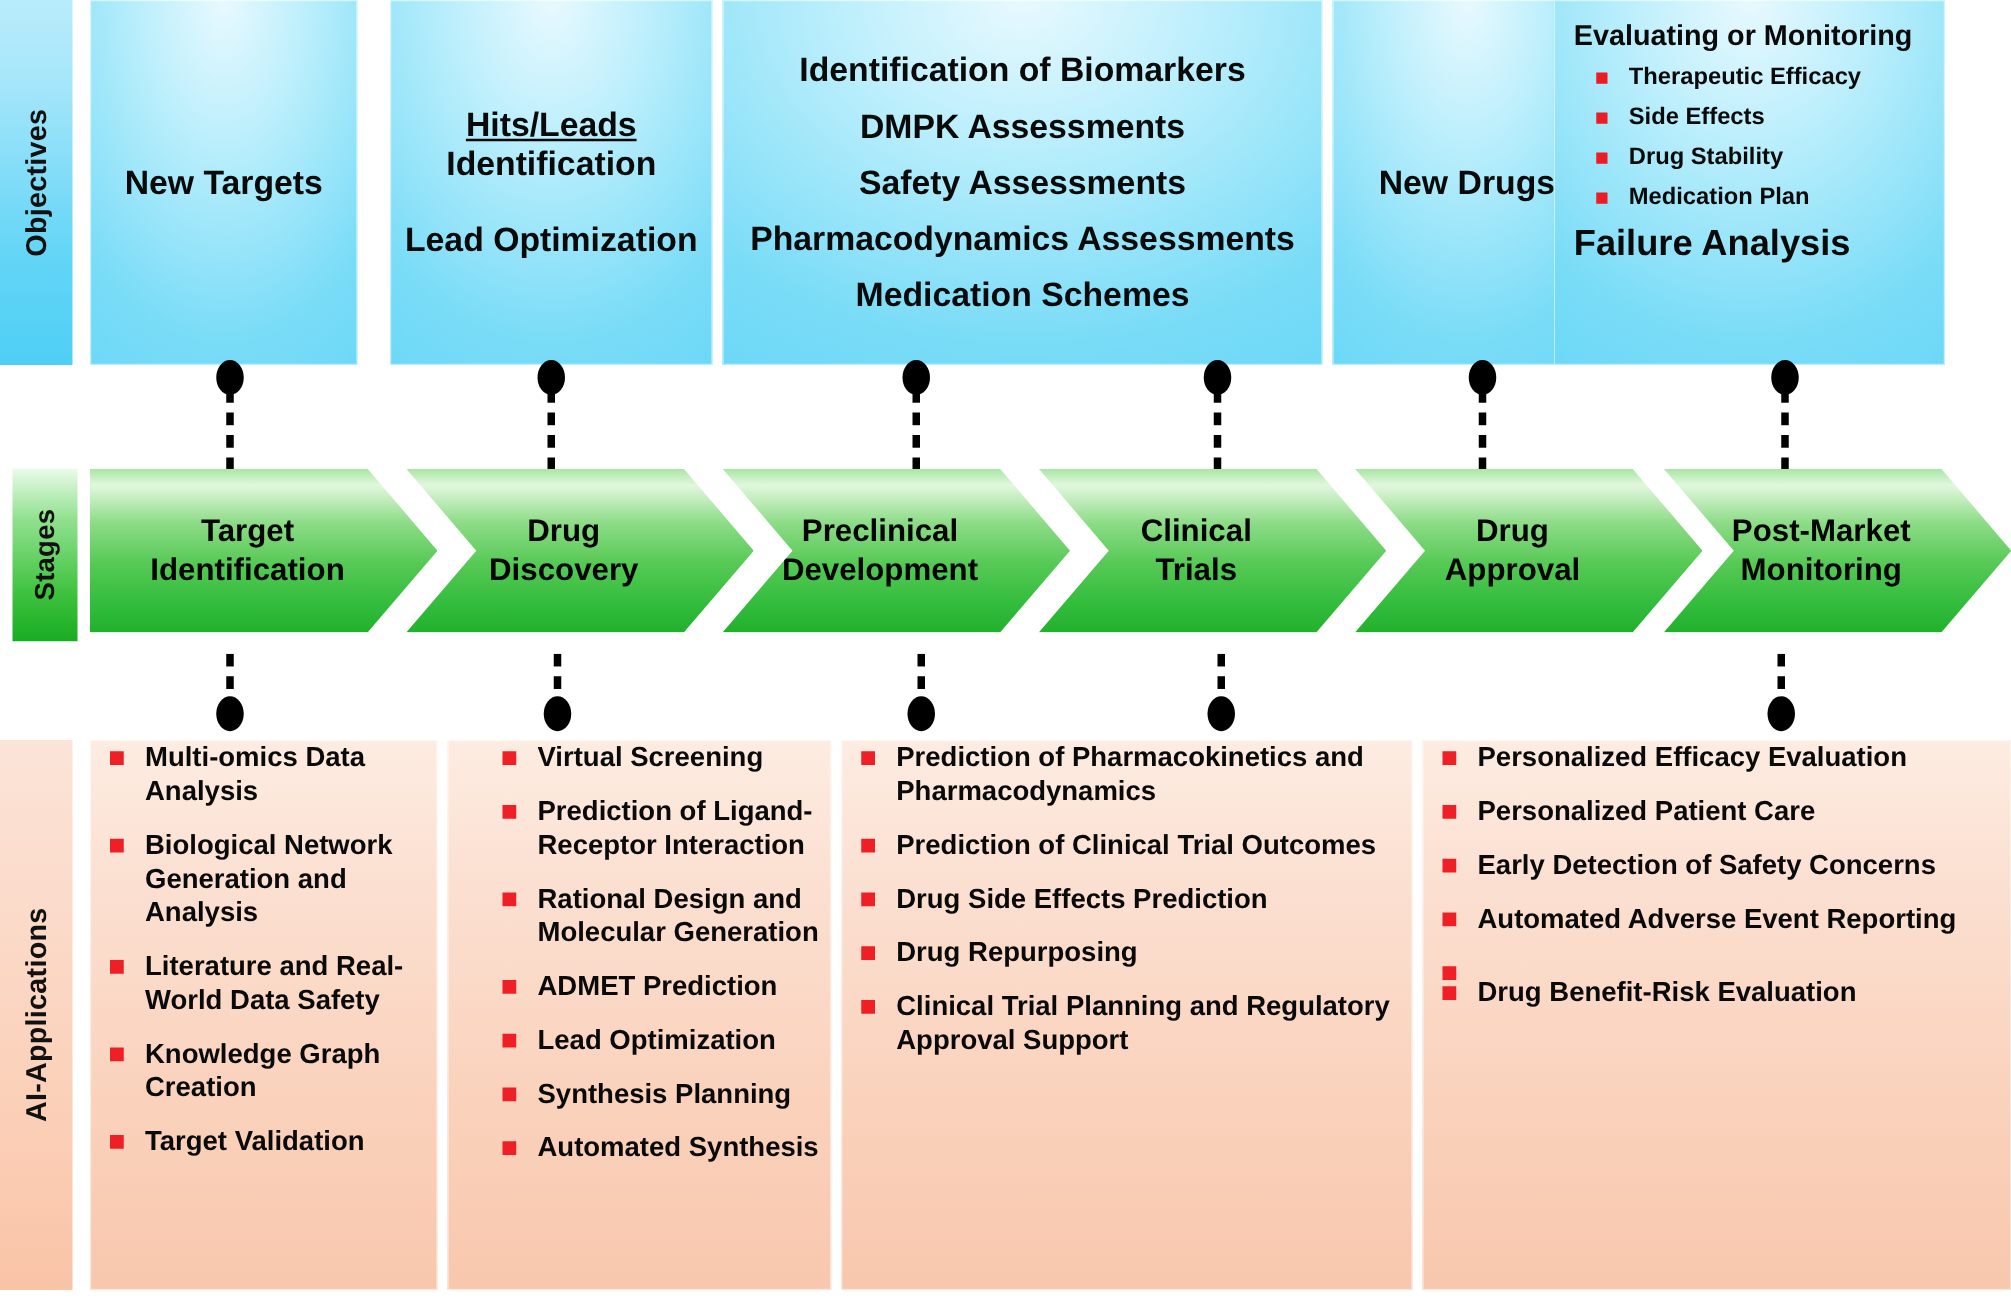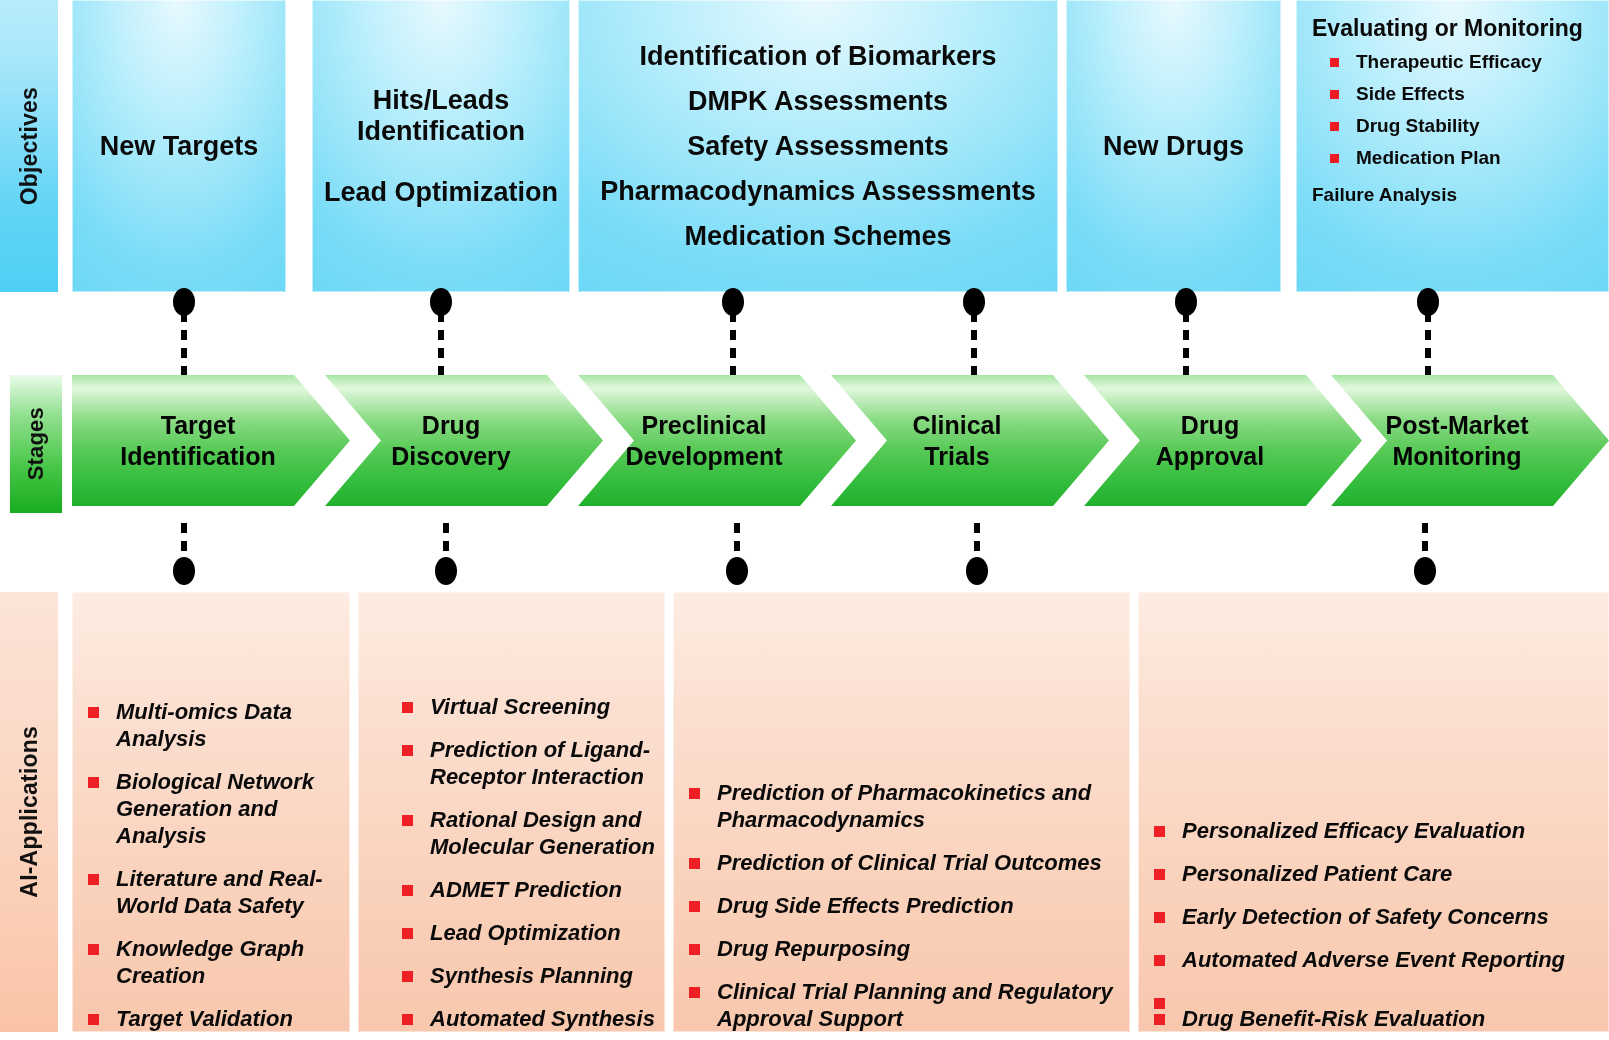--- a/index.html
+++ b/index.html
@@ -232,7 +232,7 @@
     <div class="obj-line">New Drugs</div>
   </div>
 
-  <div class="obj-box b6" style="left:1296px; width:313px;">
+  <div class="obj-box b6" style="left:1243px; width:313px;">
     <div class="obj-head">Evaluating or Monitoring</div>
     <ul>
       <li><span class="bullet"></span><span>Therapeutic Efficacy</span></li>

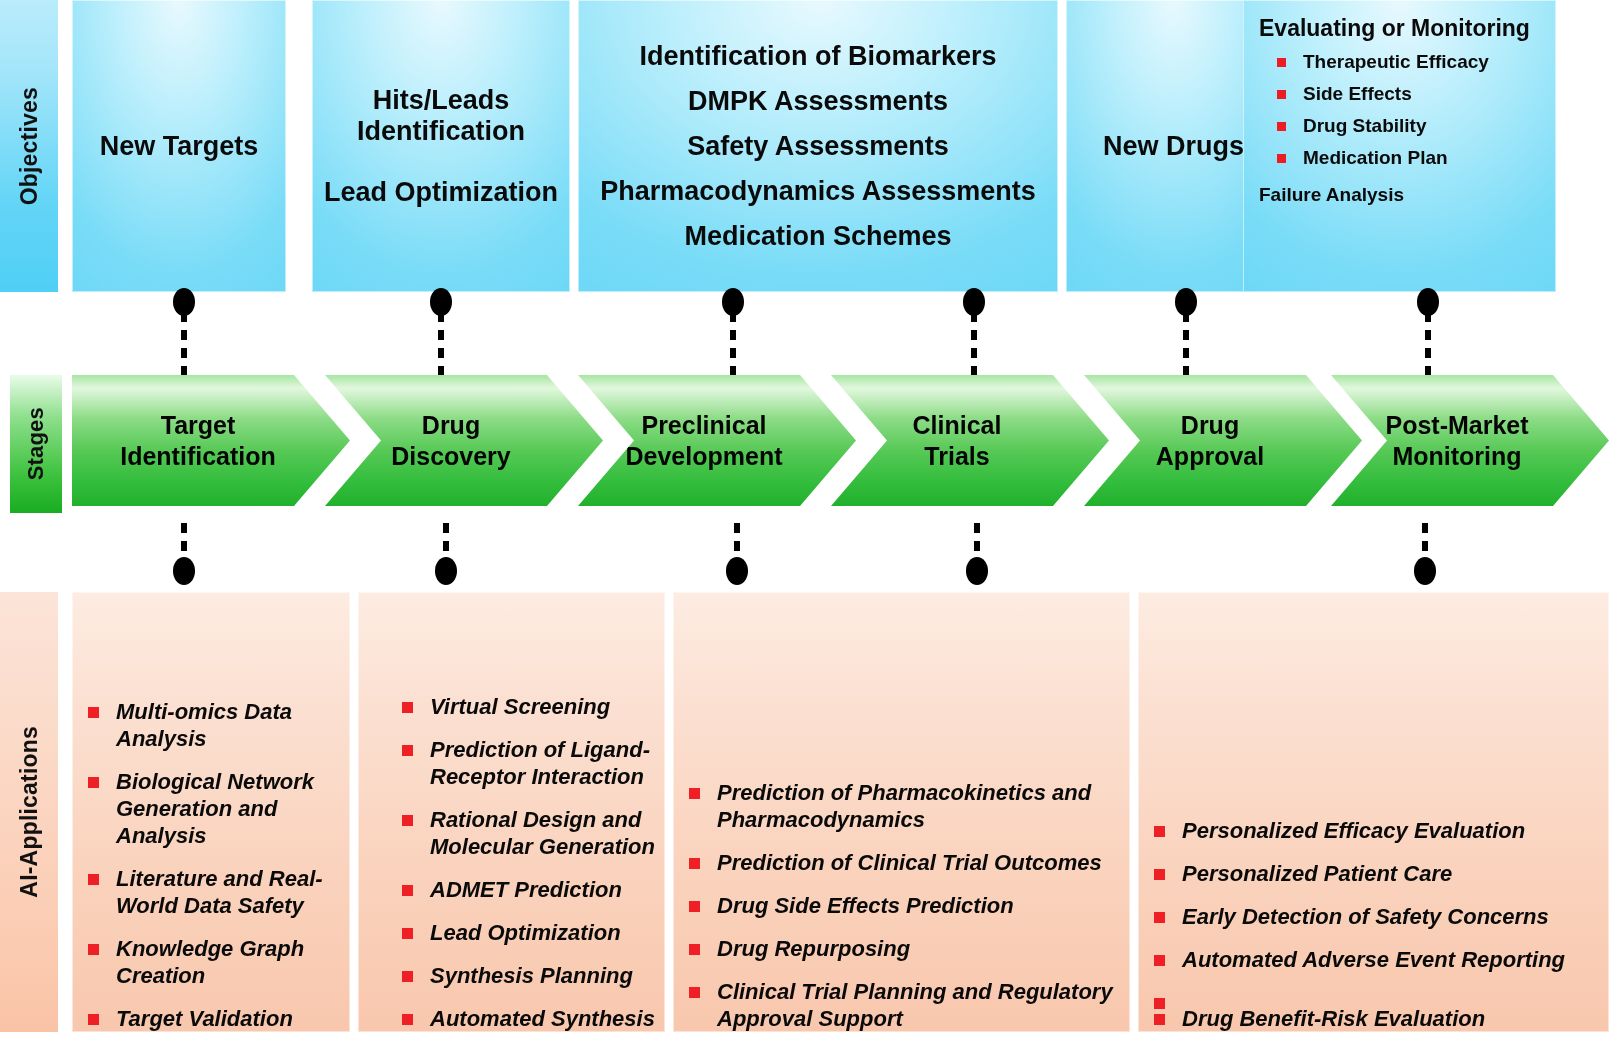--- a/index.html
+++ b/index.html
@@ -215,7 +215,7 @@
   </div>
 
   <div class="obj-box multi" style="left:312px; width:258px;">
-    <div class="obj-line" style="margin-bottom:0;">Hits/Leads</div>
+    <div class="obj-line" style="margin-bottom:0;text-decoration:underline;">Hits/Leads</div>
     <div class="obj-line gap-below" style="margin-bottom:30px;">Identification</div>
     <div class="obj-line" style="margin-bottom:0;">Lead Optimization</div>
   </div>

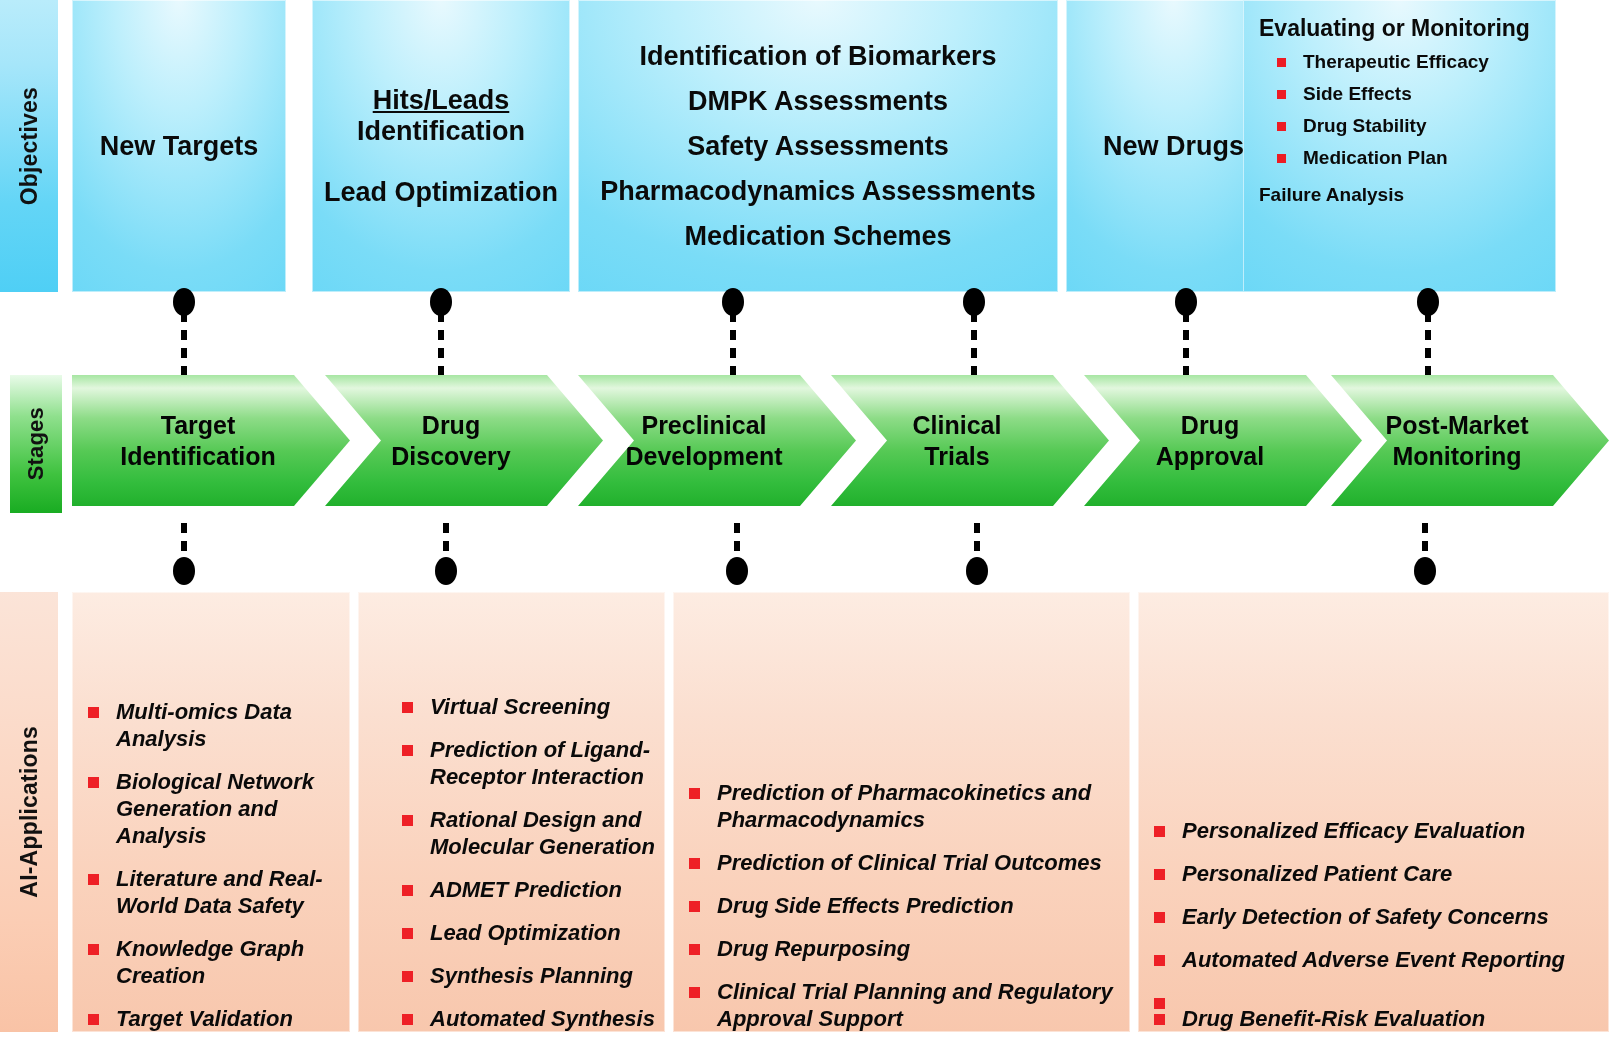--- a/index.html
+++ b/index.html
@@ -106,7 +106,7 @@
     background: #ed1c24;
   }
   .obj-box.b6 .obj-foot {
-    font-size: 19px;
+    font-size: 29px;
     line-height: 28px;
     font-weight: bold;
     margin-top: 2px;

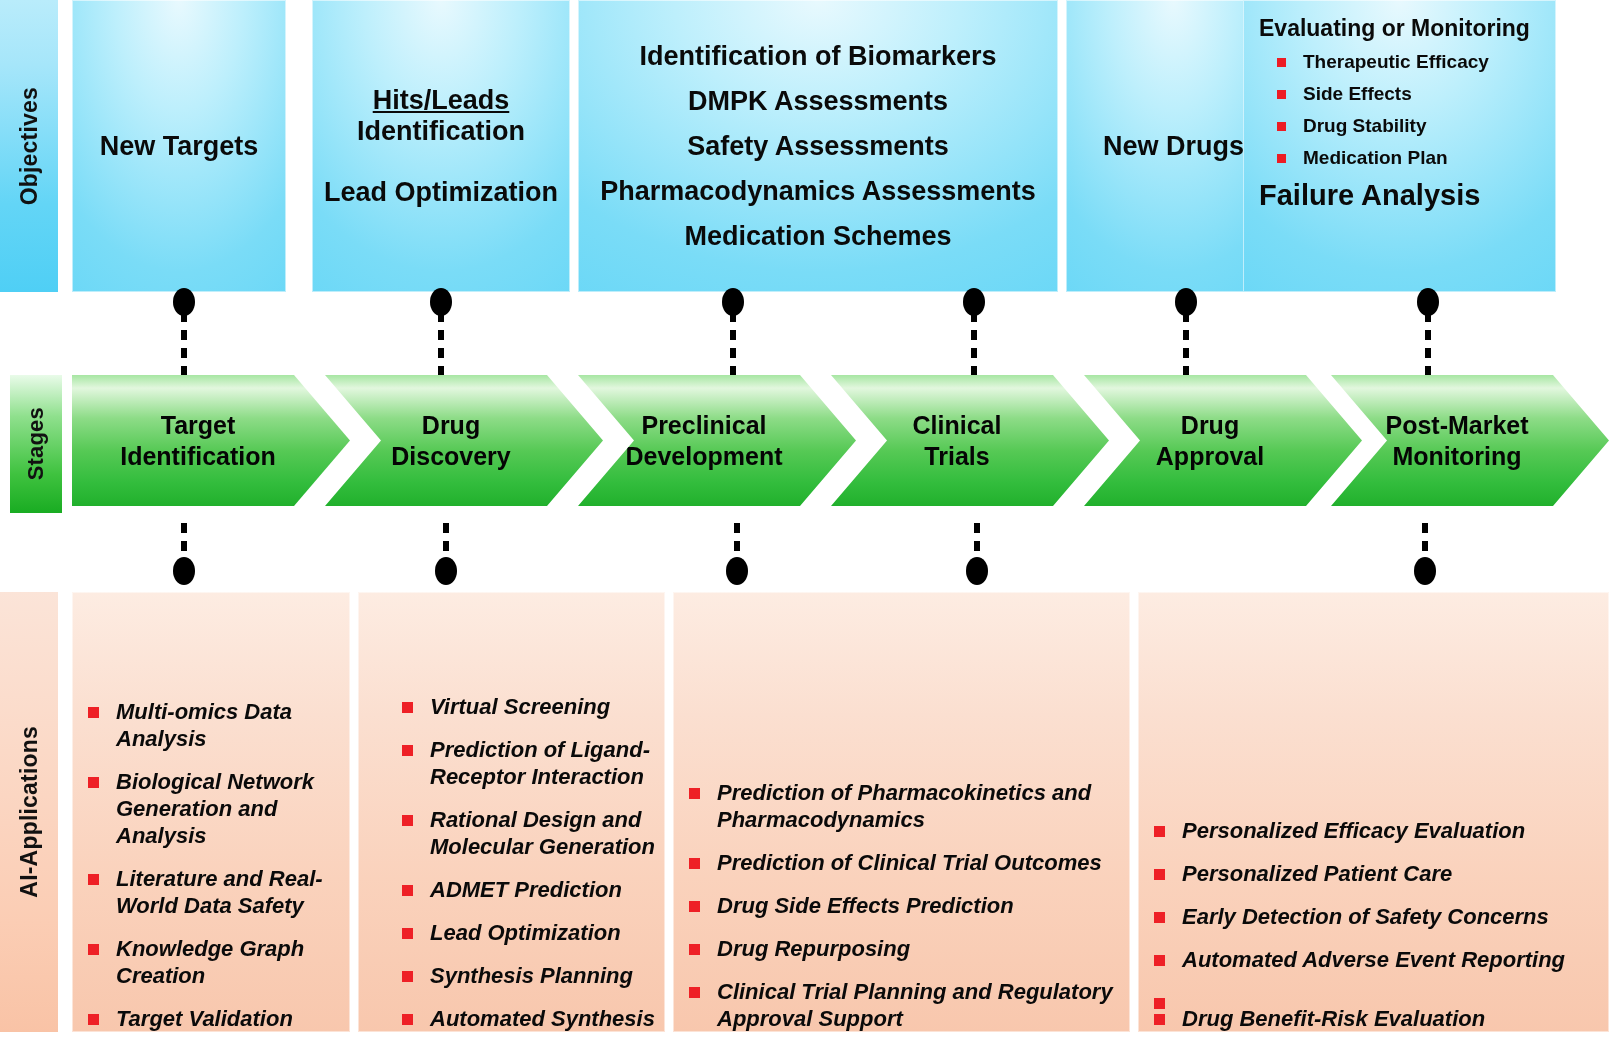--- a/index.html
+++ b/index.html
@@ -174,8 +174,7 @@
     box-shadow: inset 0 0 0 1px rgba(255,255,255,0.5);
     box-sizing: border-box;
     display: flex;
-    align-items: flex-end;
-    font-style: italic;
+    align-items: flex-start;
   }
   .ai-panel ul {
     list-style: none;

